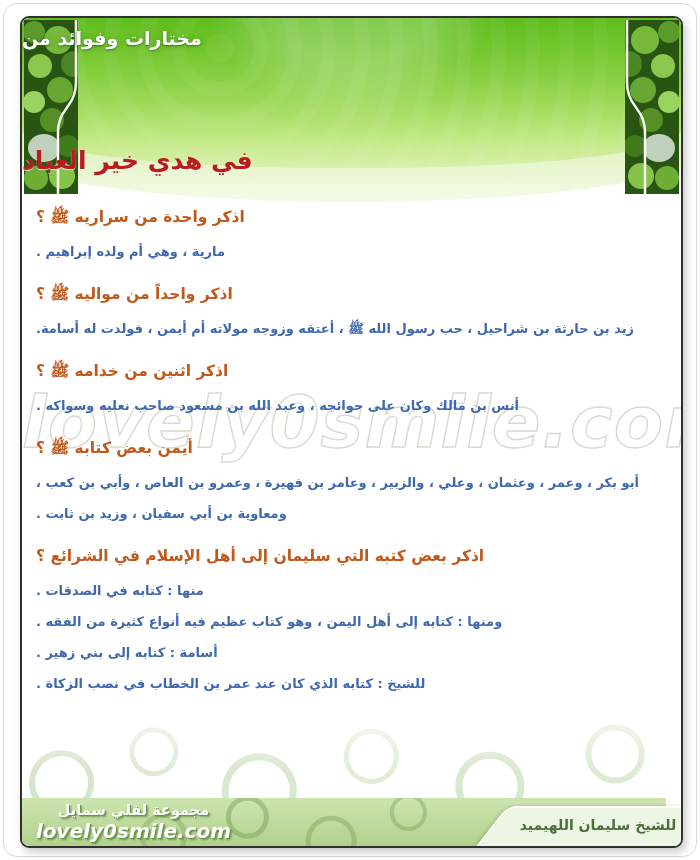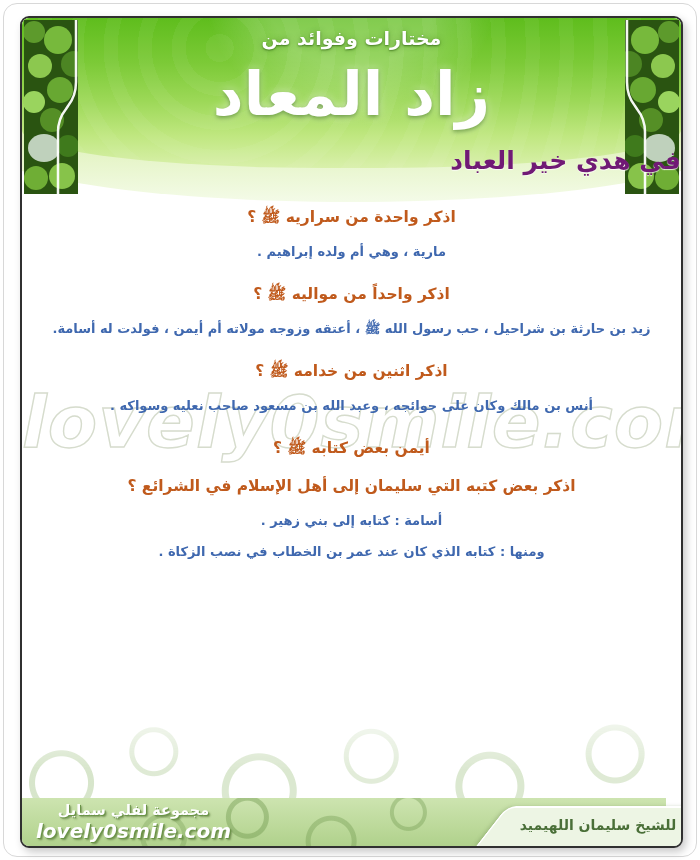--- a/index.html
+++ b/index.html
@@ -39,7 +39,7 @@
   .corner-left{left:2px;}
   .corner-right{right:2px;transform:scaleX(-1);}
   .kicker{
-    position:absolute;top:9px;left:0;right:0;z-index:4;text-align:center;
+    position:absolute;top:9px;left:0;right:0;z-index:4;text-align:left;
     color:#ffffff;font-size:19px;font-weight:bold;direction:rtl;
     text-shadow:0 1px 2px rgba(47,102,15,0.75),0 0 6px rgba(47,102,15,0.4);
   }

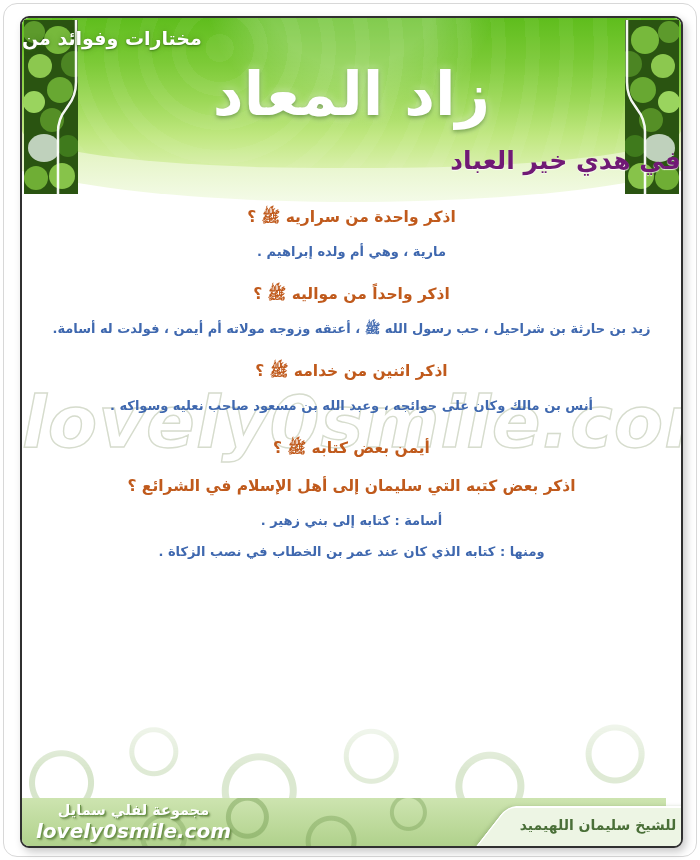--- a/index.html
+++ b/index.html
@@ -171,7 +171,6 @@
     </svg>
 
     <div class="kicker">مختارات وفوائد من</div>
-    <div class="logo">زاد المعاد</div>
     <div class="subtitle">في هدي خير العباد</div>
   </div>
 

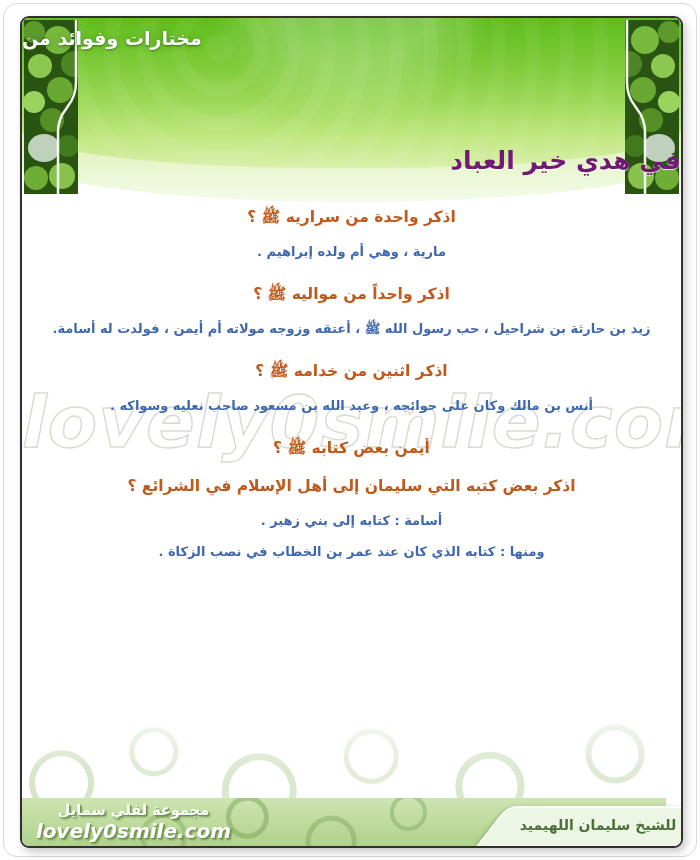--- a/index.html
+++ b/index.html
@@ -49,8 +49,8 @@
     text-shadow:0 2px 4px rgba(47,102,15,0.55),0 0 10px rgba(255,255,255,0.5);
   }
   .subtitle{
-    position:absolute;top:128px;left:0;right:0;z-index:4;text-align:right;
-    color:#701a75;font-size:25px;font-weight:bold;direction:rtl;
+    position:absolute;top:128px;left:0;right:0;z-index:4;text-align:left;
+    color:#b91c1c;font-size:25px;font-weight:bold;direction:rtl;
     text-shadow:0 1px 1px rgba(255,255,255,0.8);
   }
   

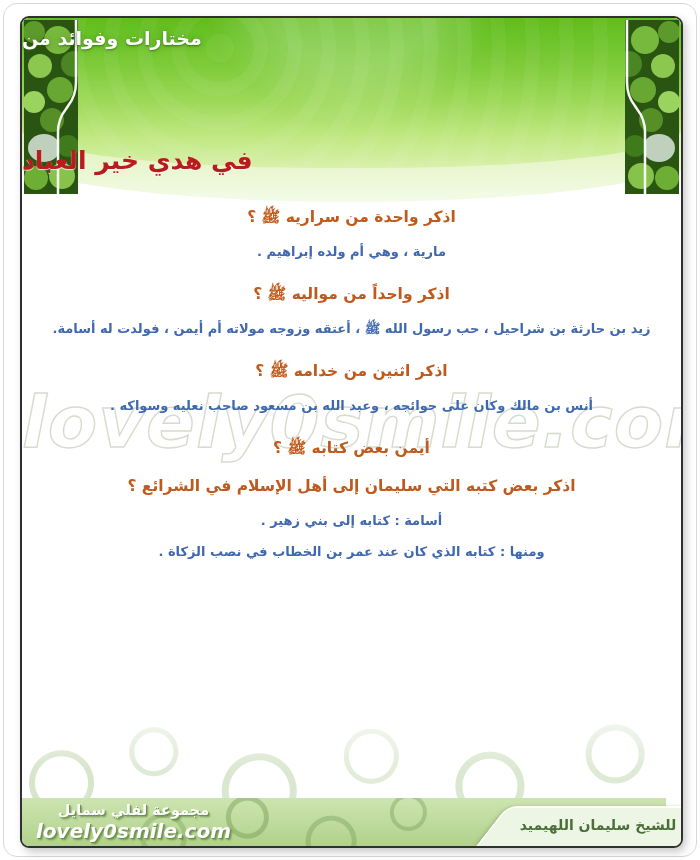--- a/index.html
+++ b/index.html
@@ -63,7 +63,7 @@
   }
   
   .content{
-    position:relative;z-index:1;direction:rtl;text-align:center;
+    position:relative;z-index:1;direction:rtl;text-align:left;
     padding:10px 14px 0;
   }
   .qa + .qa{margin-top:16px;}

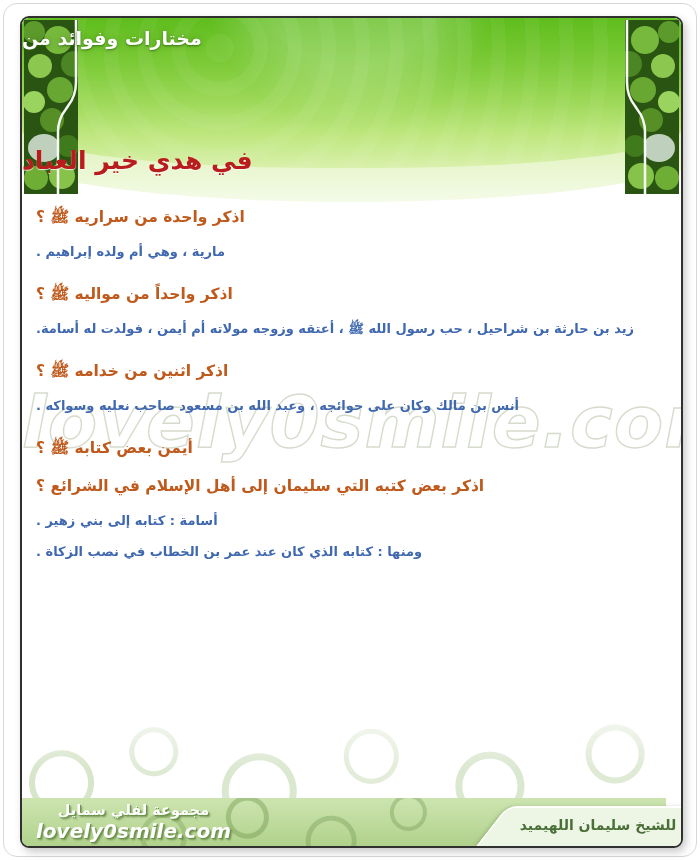--- a/index.html
+++ b/index.html
@@ -195,6 +195,7 @@
 
     <div class="qa">
       <p class="q">أيمن بعض كتابه ﷺ ؟</p>
+      <p class="a">أبو بكر ، وعمر ، وعثمان ، وعلي ، والزبير ، وعامر بن فهيرة ، وعمرو بن العاص ، وأبي بن كعب ، ومعاوية بن أبي سفيان ، وزيد بن ثابت .</p>
     </div>
 
     <div class="qa">

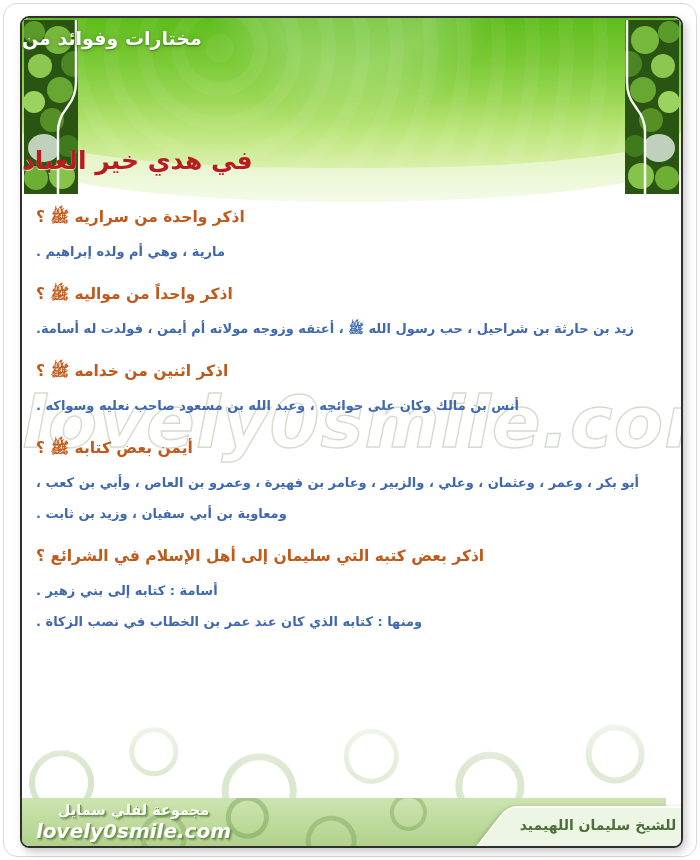--- a/index.html
+++ b/index.html
@@ -200,6 +200,7 @@
 
     <div class="qa">
       <p class="q">اذكر بعض كتبه التي سليمان إلى أهل الإسلام في الشرائع ؟</p>
+      <p class="a">منها : كتابه في الصدقات .</p>
       <p class="a">أسامة : كتابه إلى بني زهير .</p>
       <p class="a">ومنها : كتابه الذي كان عند عمر بن الخطاب في نصب الزكاة .</p>
     </div>

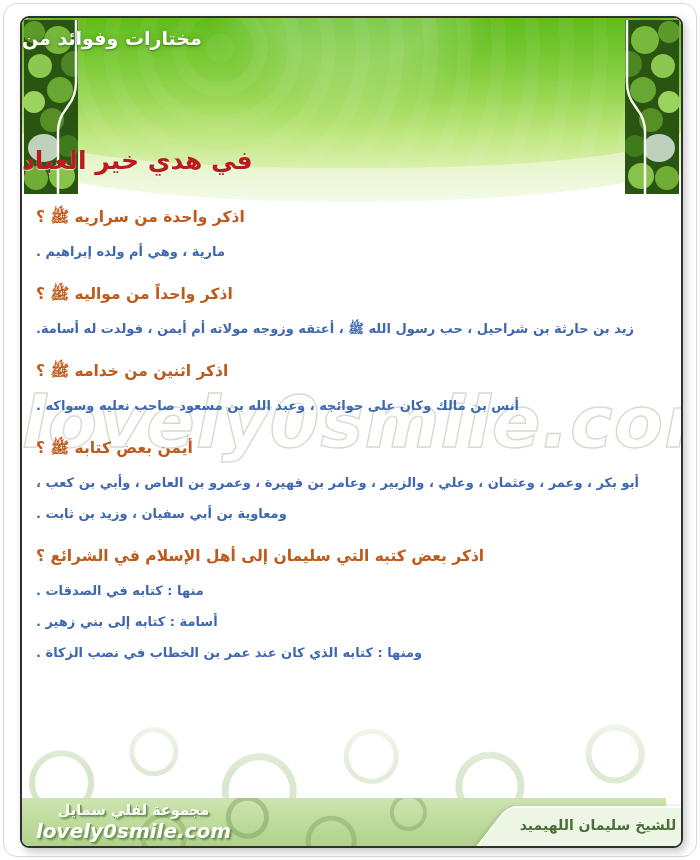--- a/index.html
+++ b/index.html
@@ -201,6 +201,7 @@
     <div class="qa">
       <p class="q">اذكر بعض كتبه التي سليمان إلى أهل الإسلام في الشرائع ؟</p>
       <p class="a">منها : كتابه في الصدقات .</p>
+      <p class="a">ومنها : كتابه إلى أهل اليمن ، وهو كتاب عظيم فيه أنواع كثيرة من الفقه .</p>
       <p class="a">أسامة : كتابه إلى بني زهير .</p>
       <p class="a">ومنها : كتابه الذي كان عند عمر بن الخطاب في نصب الزكاة .</p>
     </div>

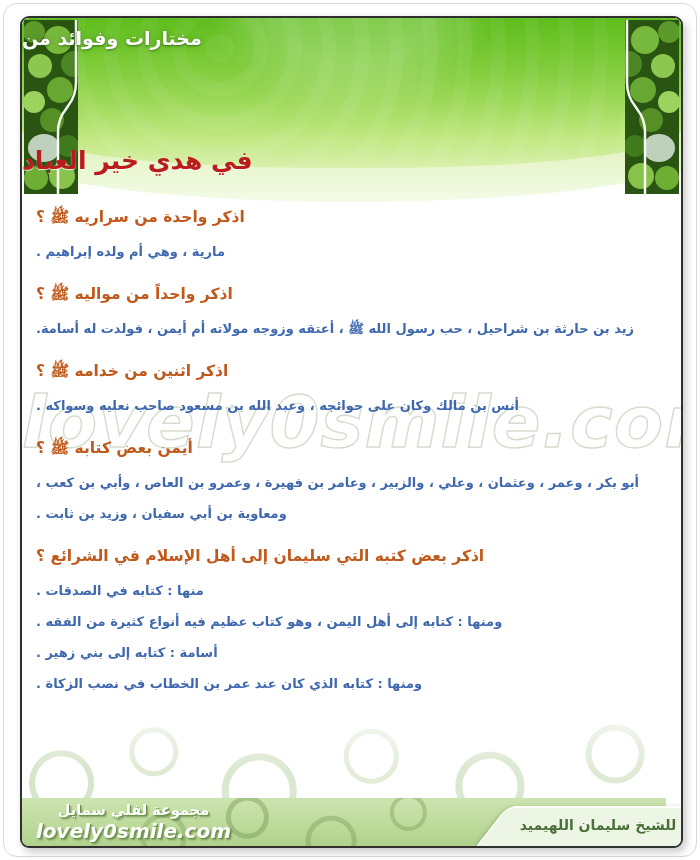--- a/index.html
+++ b/index.html
@@ -203,7 +203,7 @@
       <p class="a">منها : كتابه في الصدقات .</p>
       <p class="a">ومنها : كتابه إلى أهل اليمن ، وهو كتاب عظيم فيه أنواع كثيرة من الفقه .</p>
       <p class="a">أسامة : كتابه إلى بني زهير .</p>
-      <p class="a">ومنها : كتابه الذي كان عند عمر بن الخطاب في نصب الزكاة .</p>
+      <p class="a">للشيخ : كتابه الذي كان عند عمر بن الخطاب في نصب الزكاة .</p>
     </div>
 
   </div>

